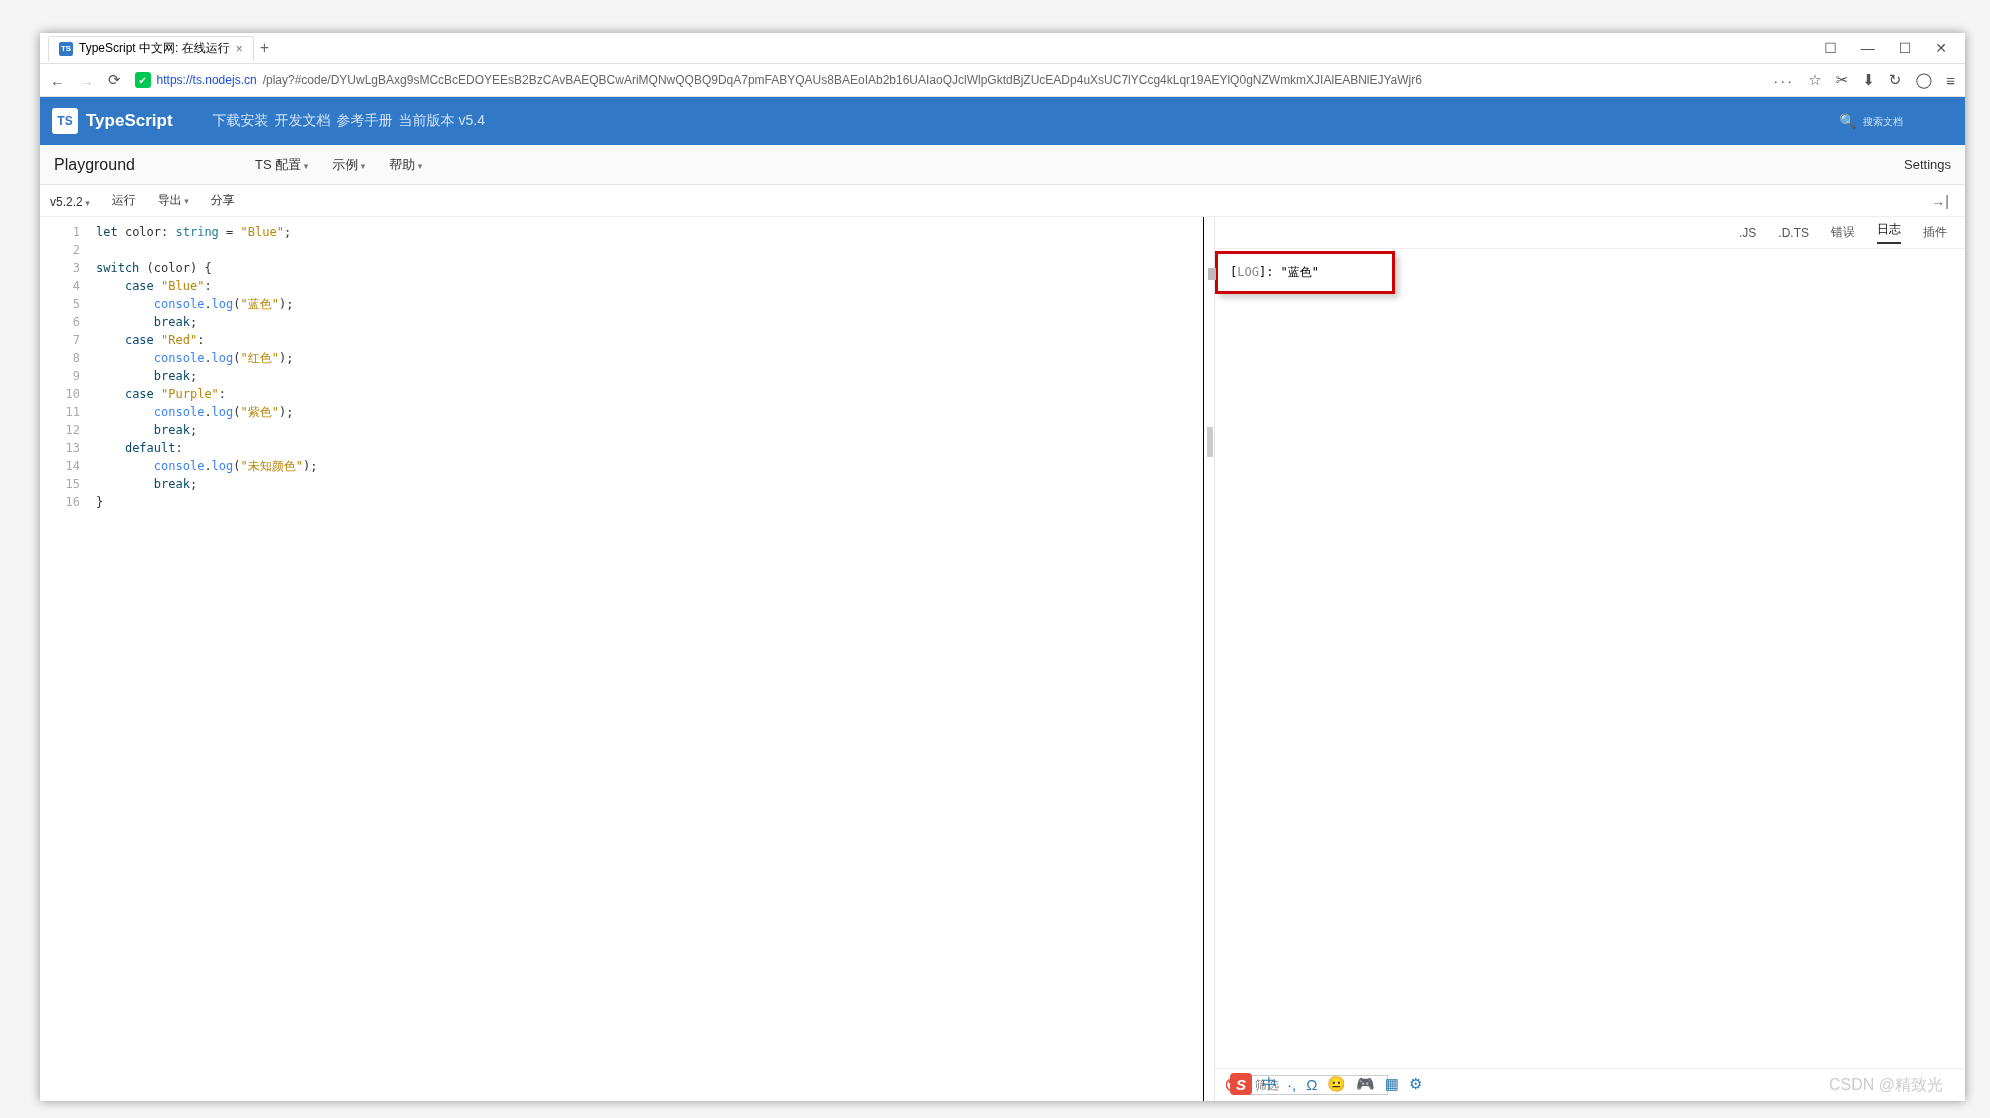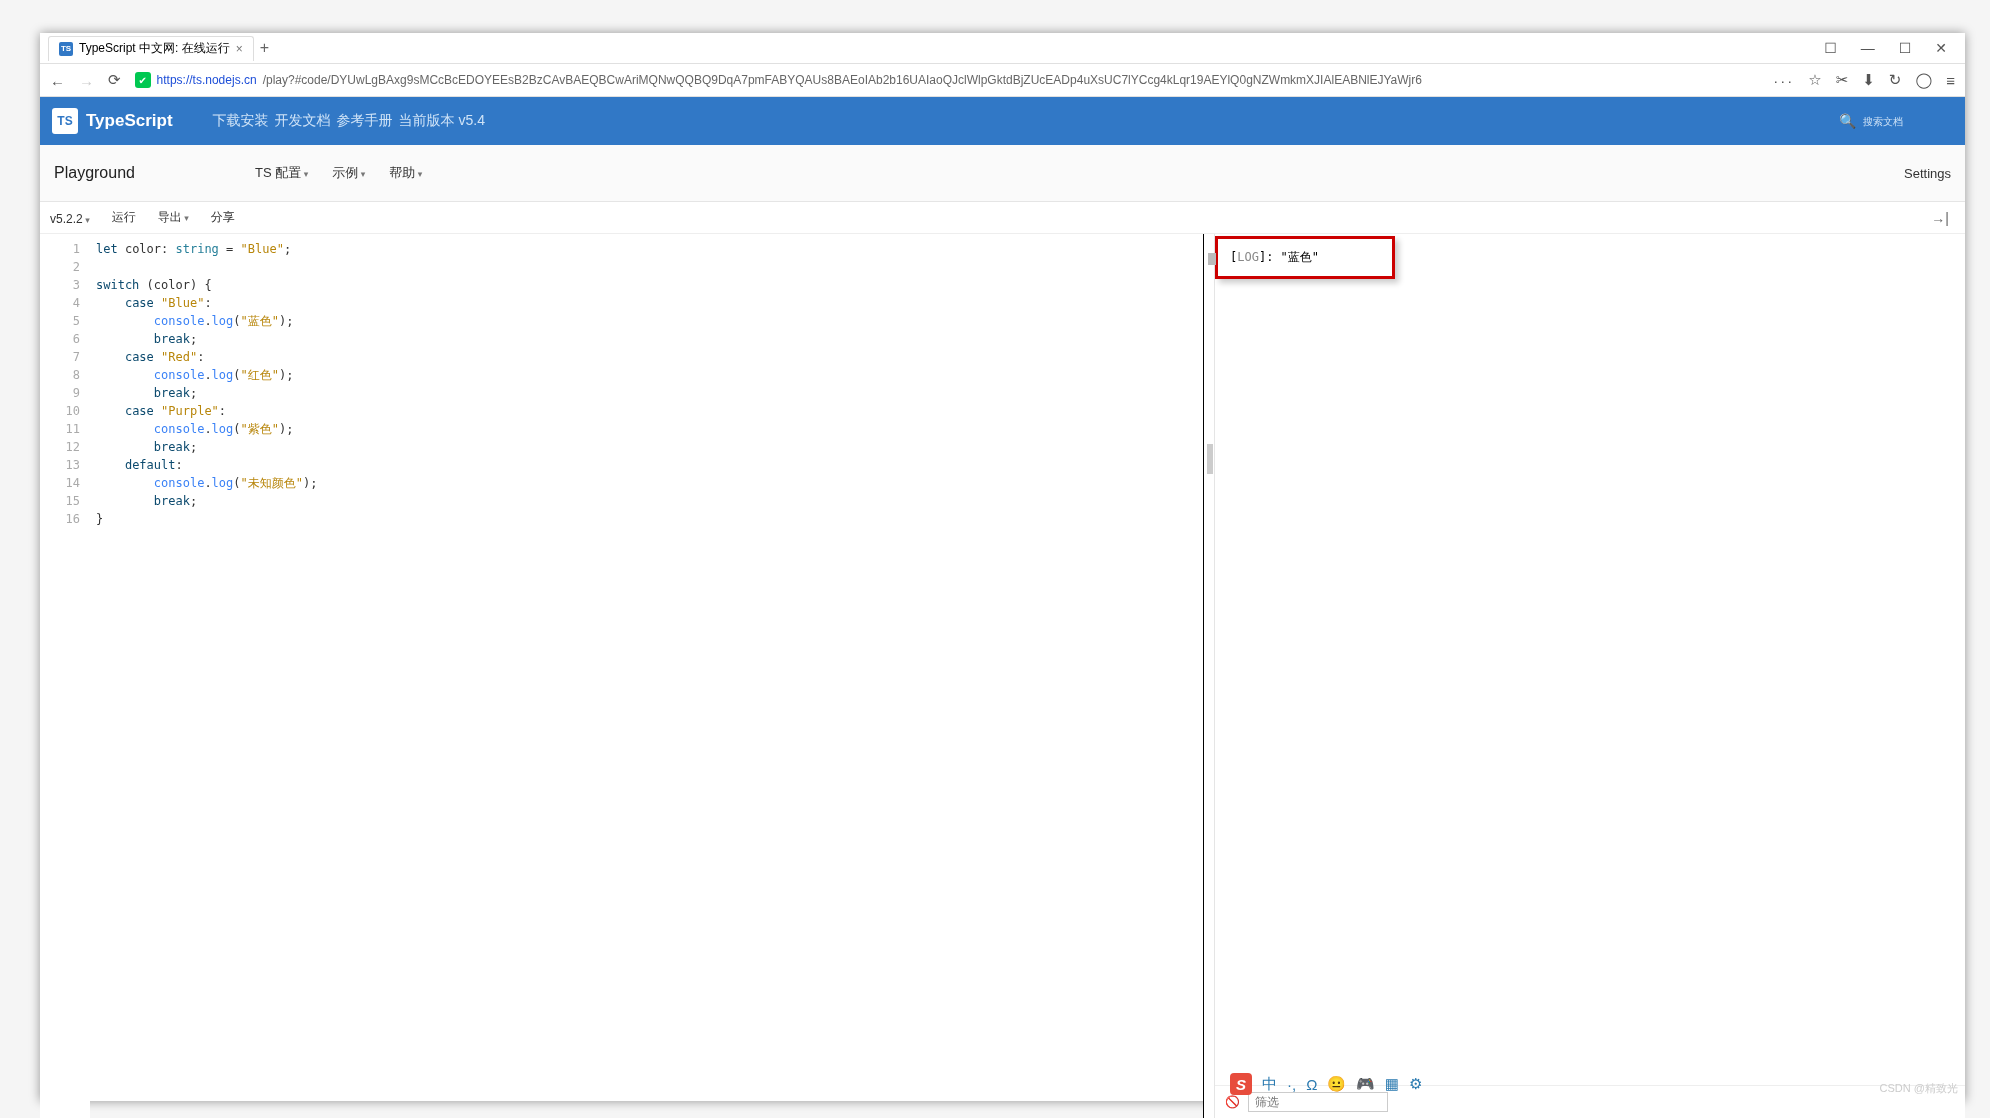--- a/index.html
+++ b/index.html
@@ -31,7 +31,7 @@
 .searchbox input{background:transparent;border:none;color:#fef9c3;font-size:10px;outline:none;width:90px}
 .searchbox input::placeholder{color:#cfe3f7}
 
-.subnav{height:57px;background:#fafafa;border-bottom:1px solid #e5e5e5;display:flex;align-items:center;padding:0 14px;font-size:13px;color:#333}
+.subnav{height:40px;background:#fafafa;border-bottom:1px solid #e5e5e5;display:flex;align-items:center;padding:0 14px;font-size:13px;color:#333}
 .subnav .pg{font-size:16px;color:#222}
 .subnav .menus{display:flex;gap:24px;margin-left:120px}
 .subnav .settings{margin-left:auto}

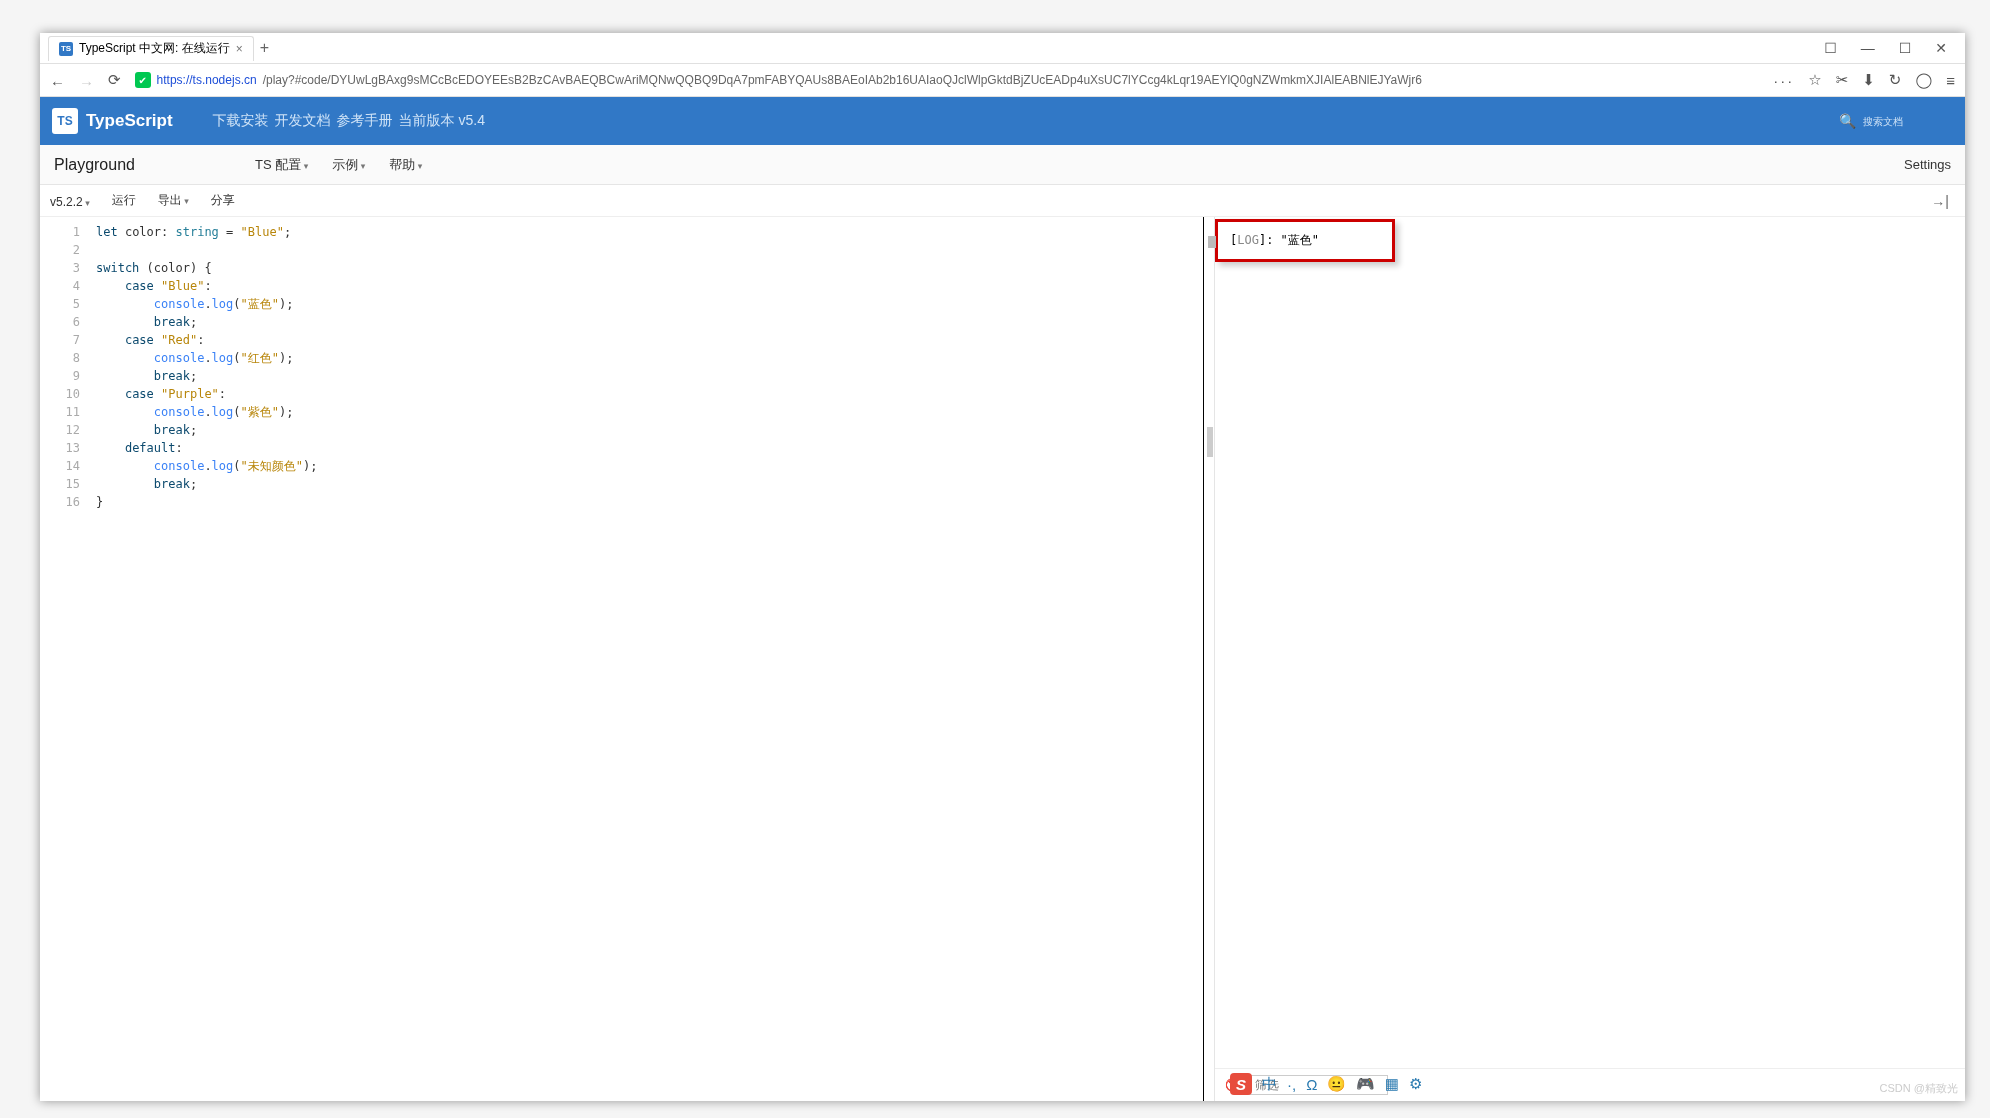--- a/index.html
+++ b/index.html
@@ -174,6 +174,13 @@
   </div>
 
   <div class="sidepanel">
+    <div class="sptabs">
+      <span>.JS</span>
+      <span>.D.TS</span>
+      <span>错误</span>
+      <span class="active">日志</span>
+      <span>插件</span>
+    </div>
     <div class="logarea">
       <div class="logbox">
         <span class="loghandle"></span>

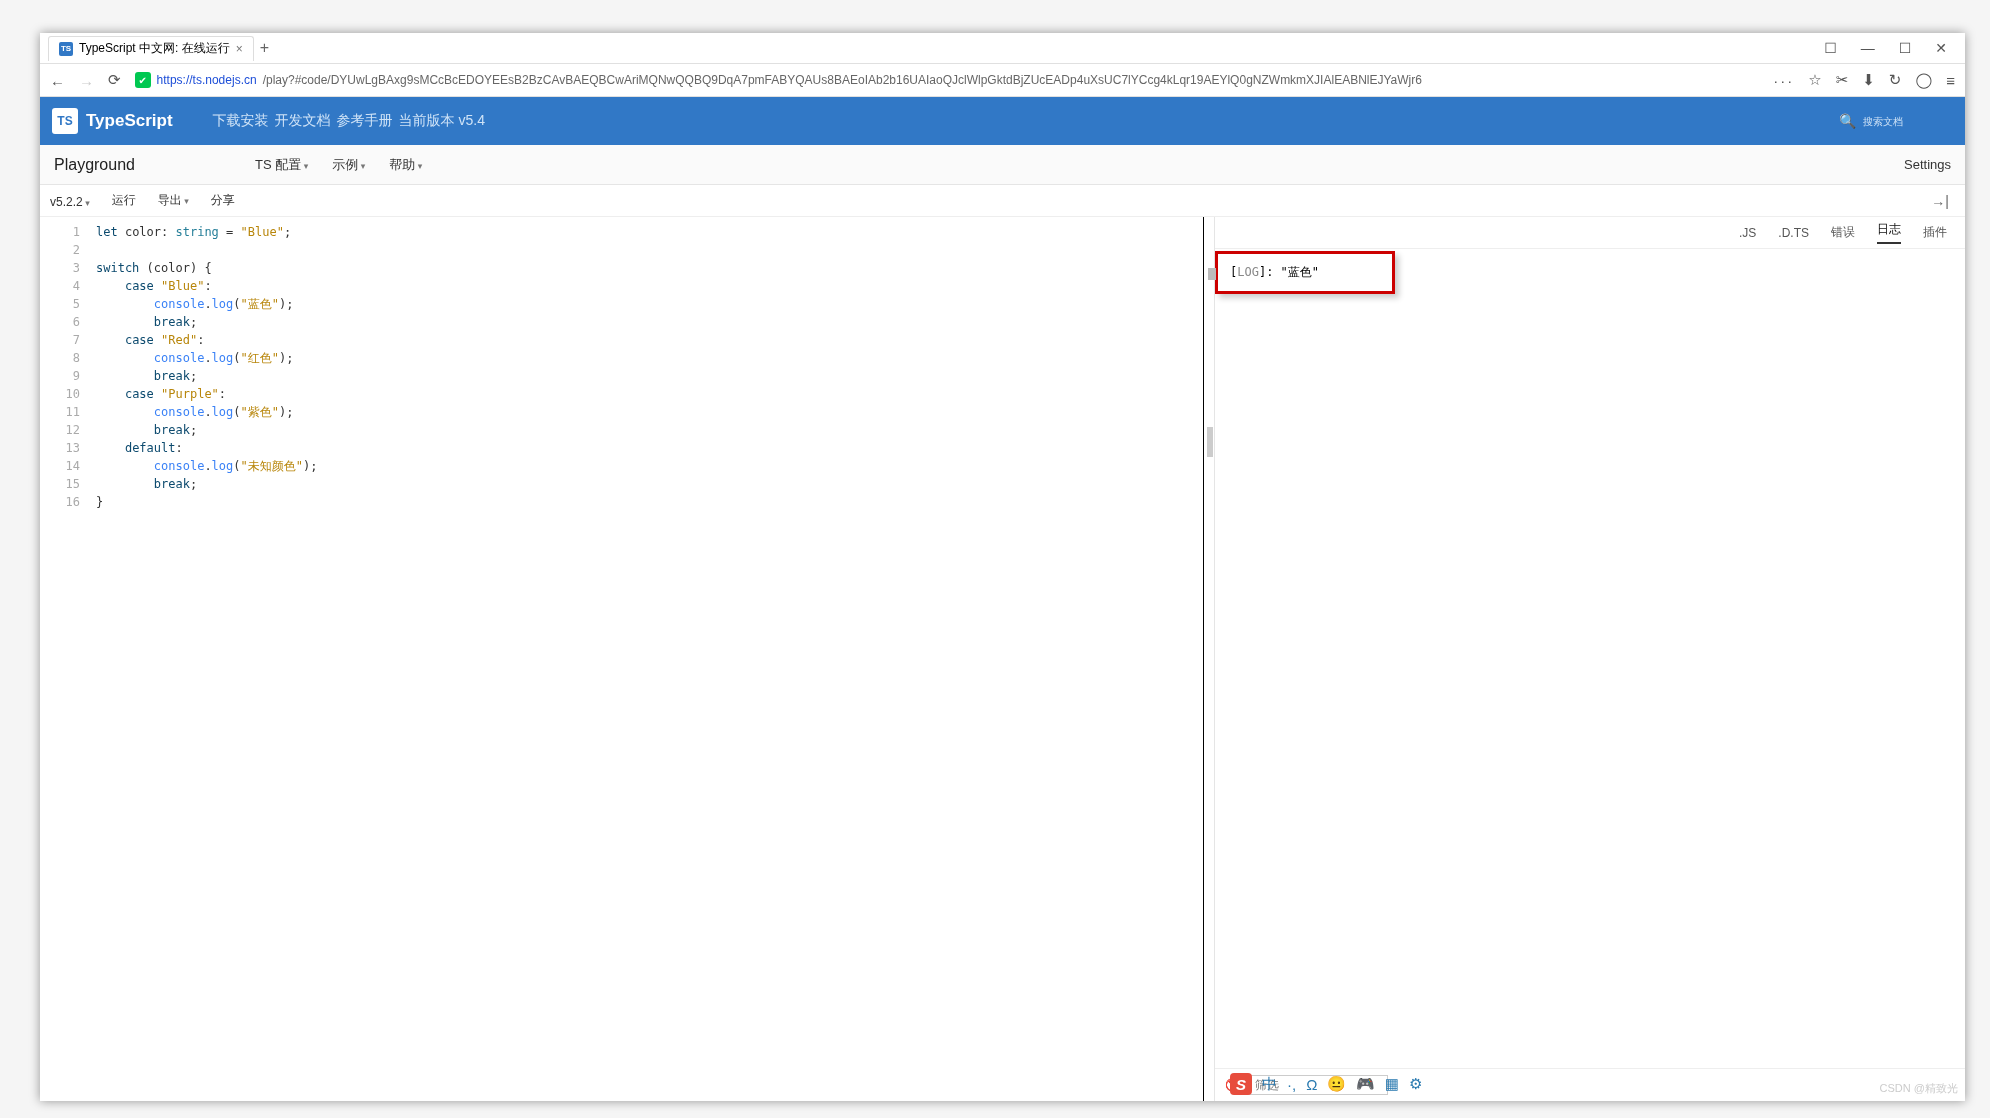--- a/index.html
+++ b/index.html
@@ -65,7 +65,7 @@
 
 .ime{position:absolute;left:1230px;bottom:23px;display:flex;align-items:center;gap:10px;color:#2a7ab0;font-size:15px}
 .ime .s5{width:22px;height:22px;background:#e74c3c;color:#fff;border-radius:4px;display:flex;align-items:center;justify-content:center;font-weight:bold;font-style:italic}
-.watermark{position:absolute;right:32px;bottom:22px;color:#ccc;font-size:11px}
+.watermark{position:absolute;right:47px;bottom:22px;color:#ccc;font-size:16px}
 </style>
 </head>
 <body>

